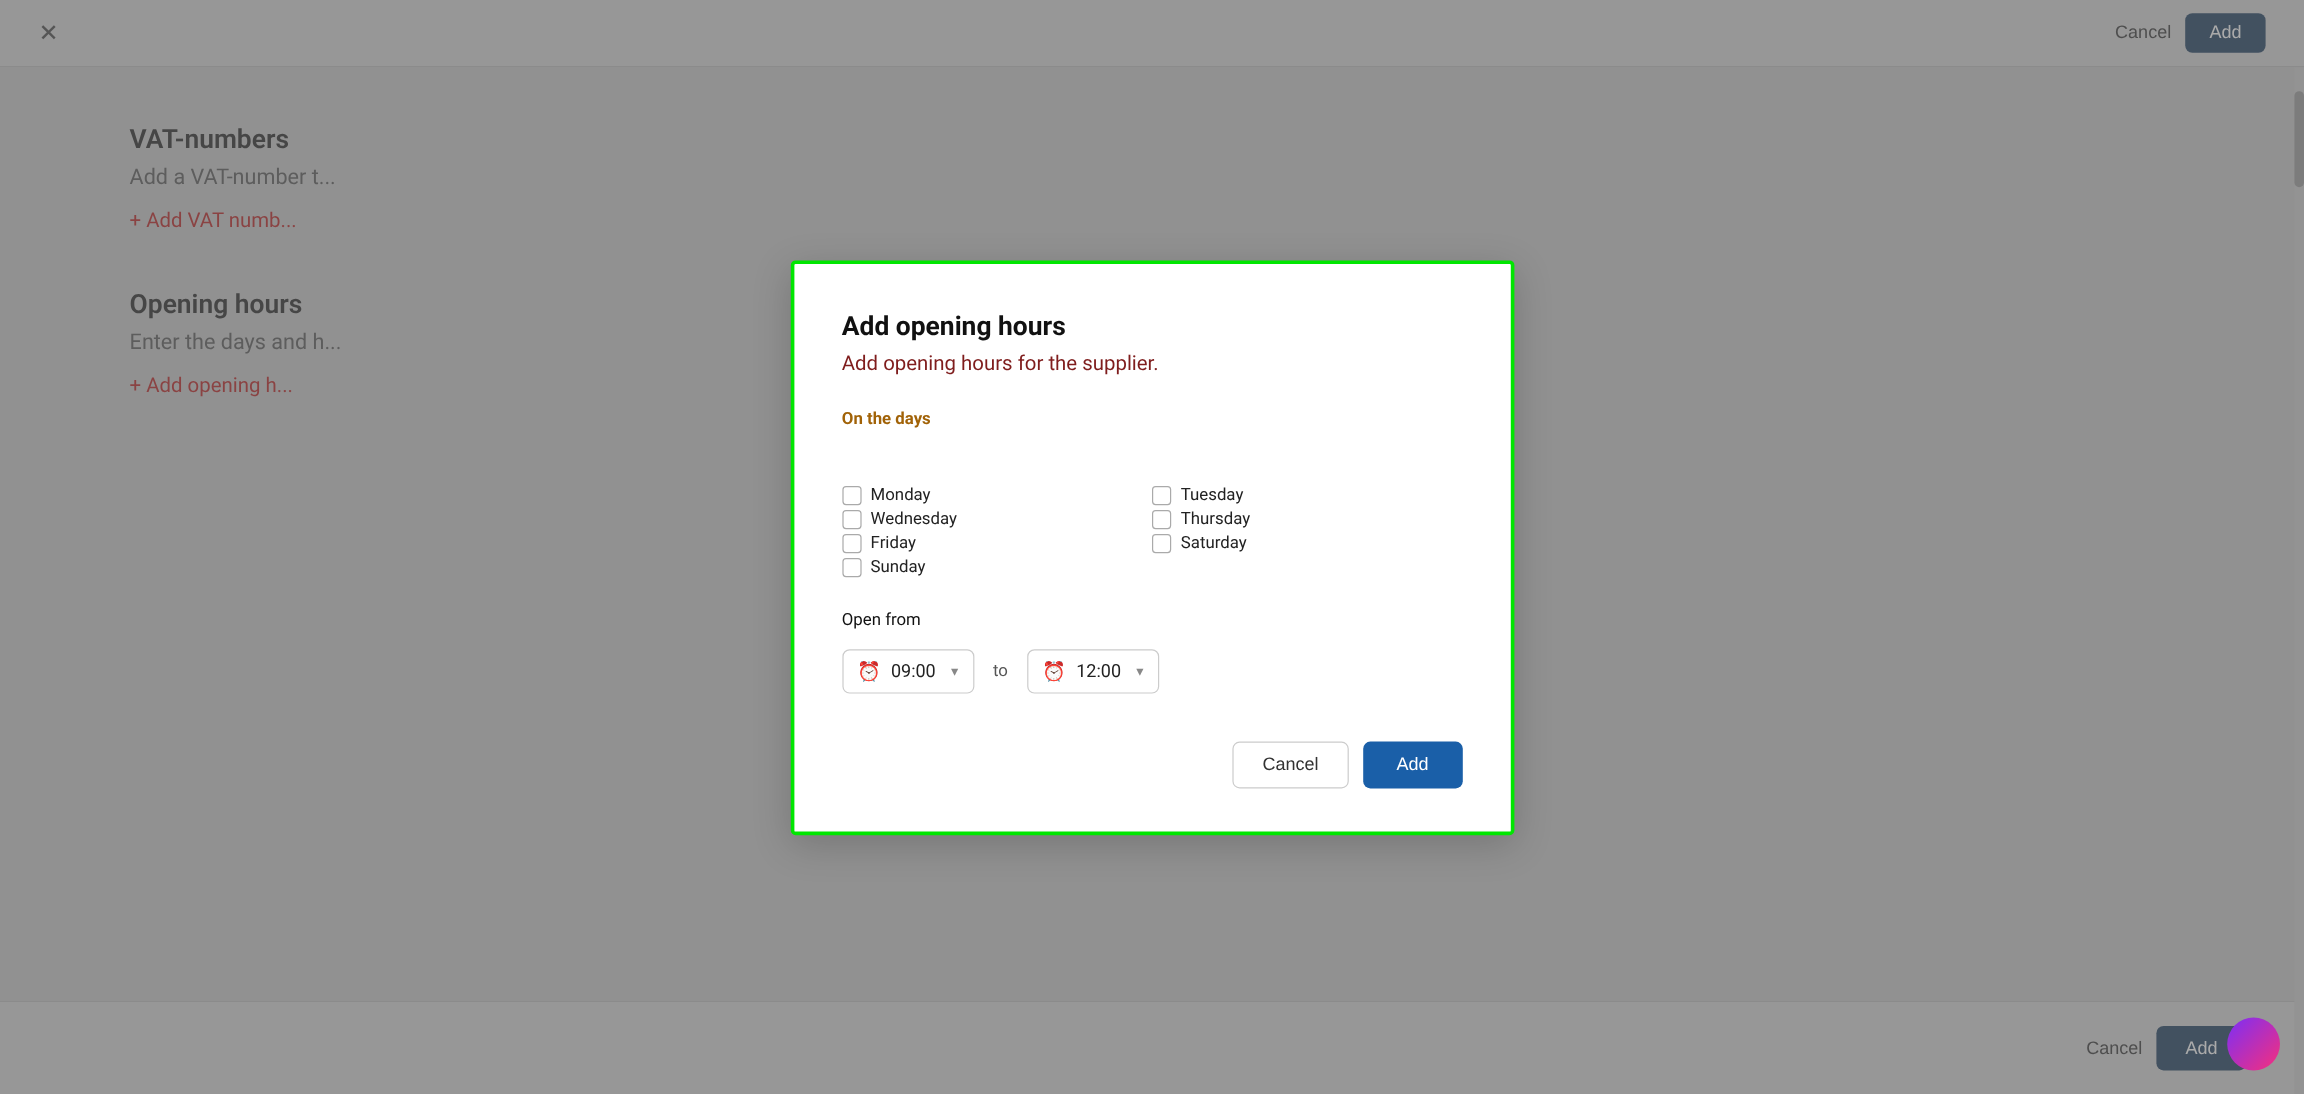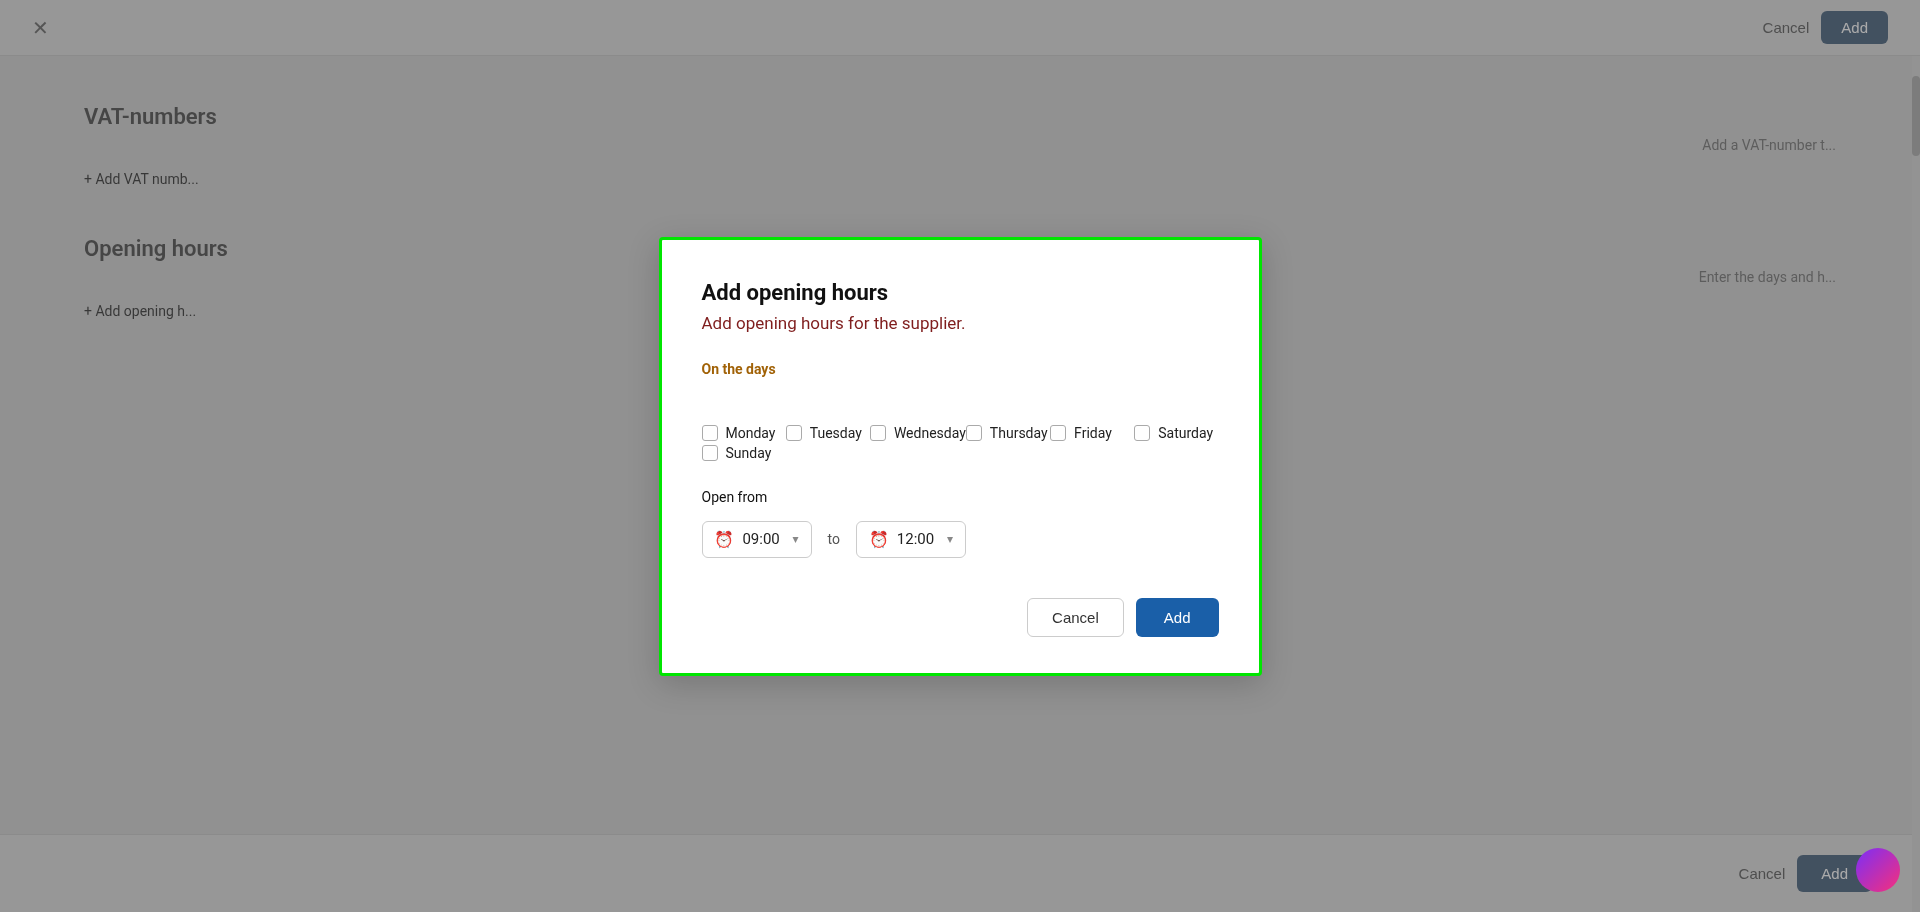--- a/index.html
+++ b/index.html
@@ -63,7 +63,7 @@
     }
 
     .bg-content {
-      padding: 48px 84px;
+      padding: 48px 108px;
       color: #333;
     }
 

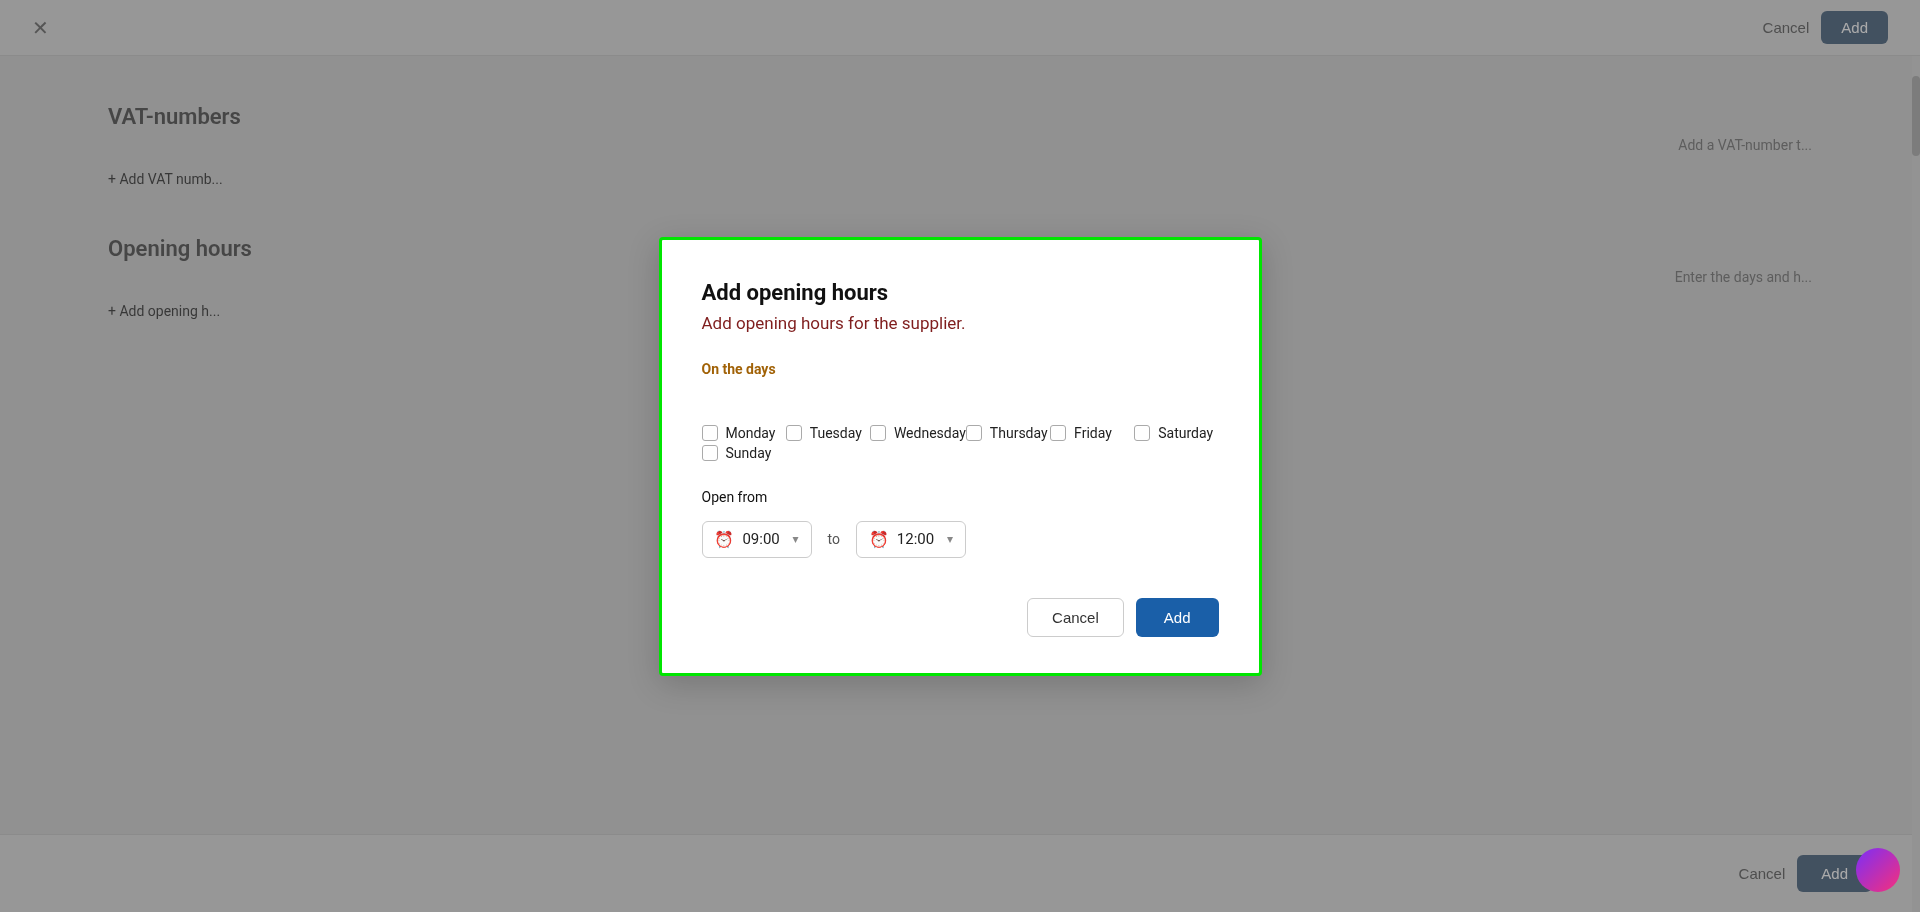--- a/index.html
+++ b/index.html
@@ -79,10 +79,9 @@
     }
 
     .bg-section-desc {
-      font-size: 14px;
+      font-size: 18px;
       color: #555;
       margin-bottom: 16px;
-      text-align: right;
     }
 
     .bg-link {

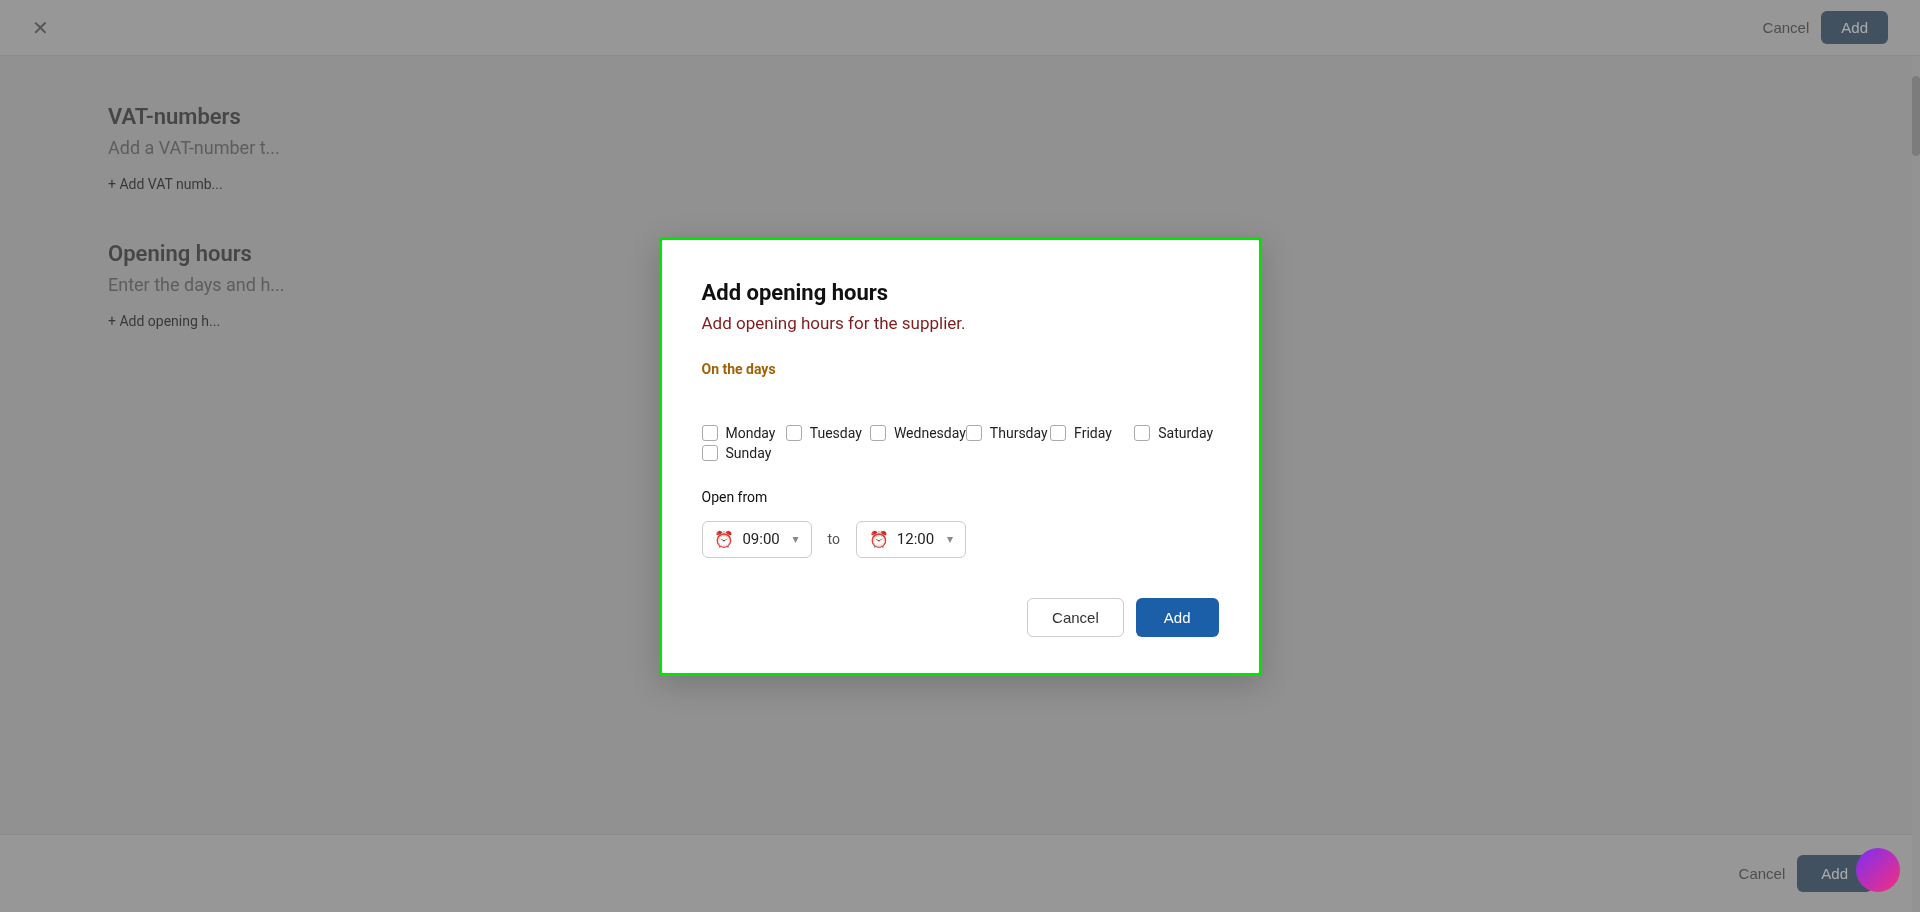--- a/index.html
+++ b/index.html
@@ -85,8 +85,8 @@
     }
 
     .bg-link {
-      color: #000000;
-      font-size: 14px;
+      color: #b91c1c;
+      font-size: 17px;
       cursor: pointer;
     }
 

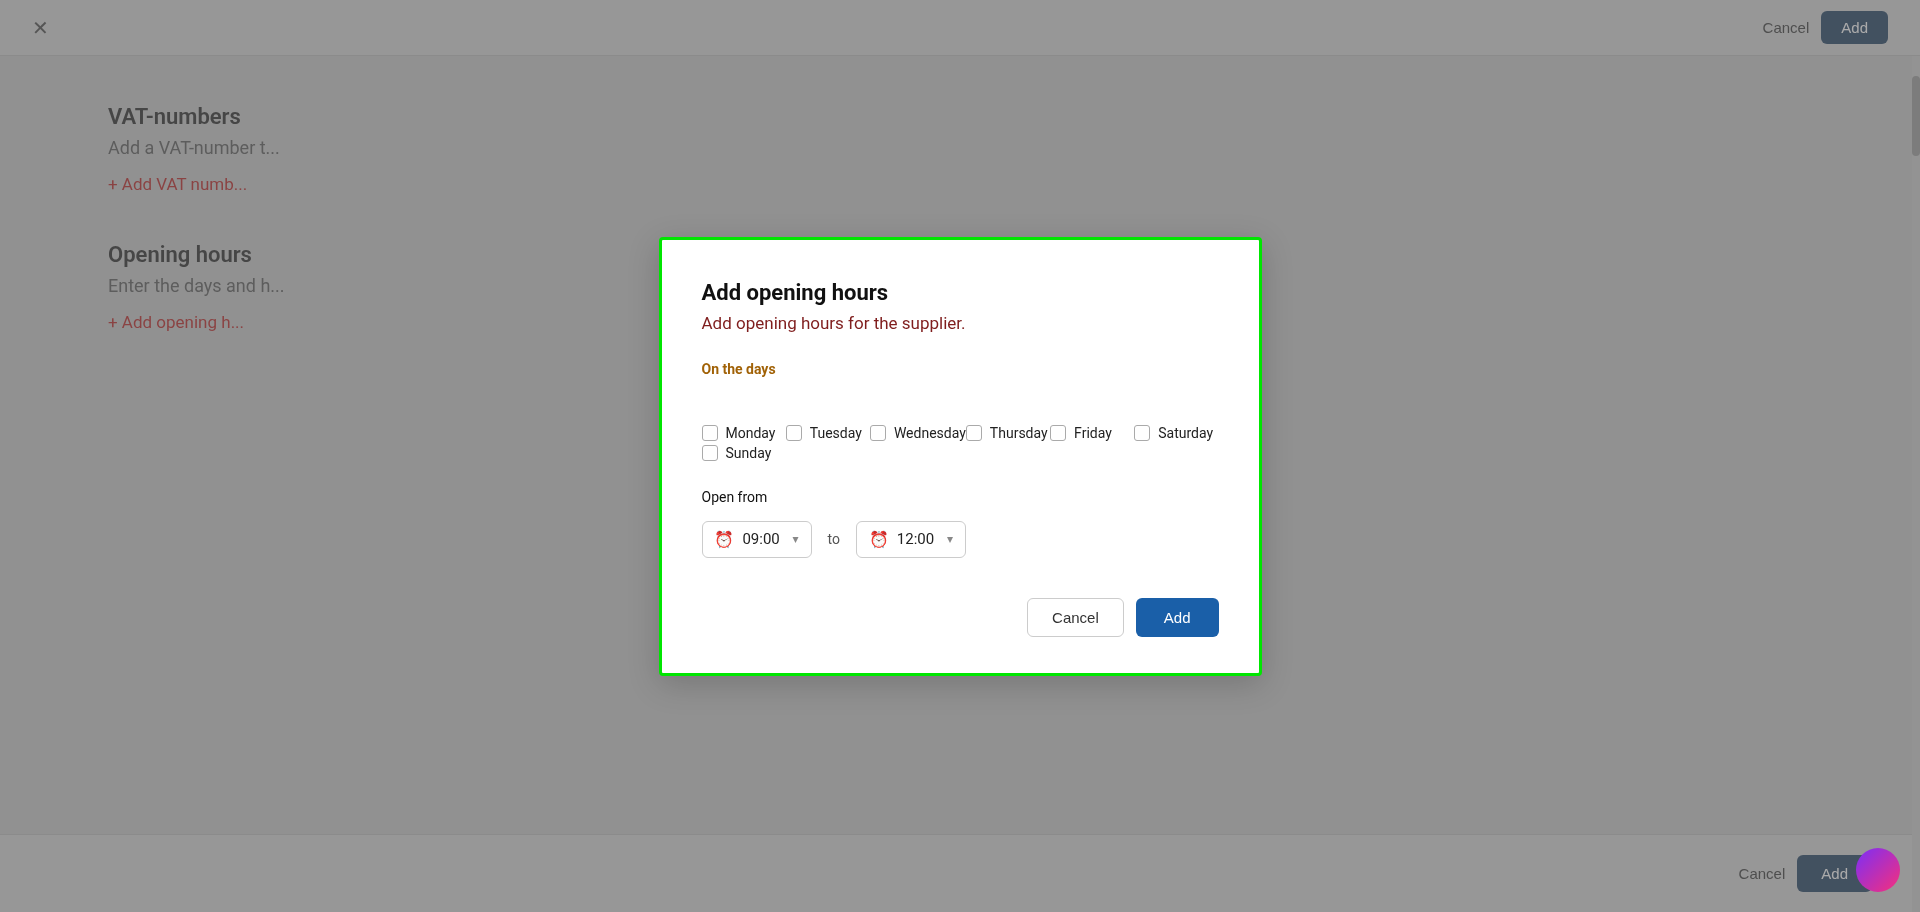--- a/index.html
+++ b/index.html
@@ -134,7 +134,7 @@
 
     .days-grid {
       display: grid;
-      grid-template-columns: repeat(6, 1fr);
+      grid-template-columns: repeat(2, 1fr);
       row-gap: 4px;
       margin-bottom: 28px;
       margin-top: 48px;

